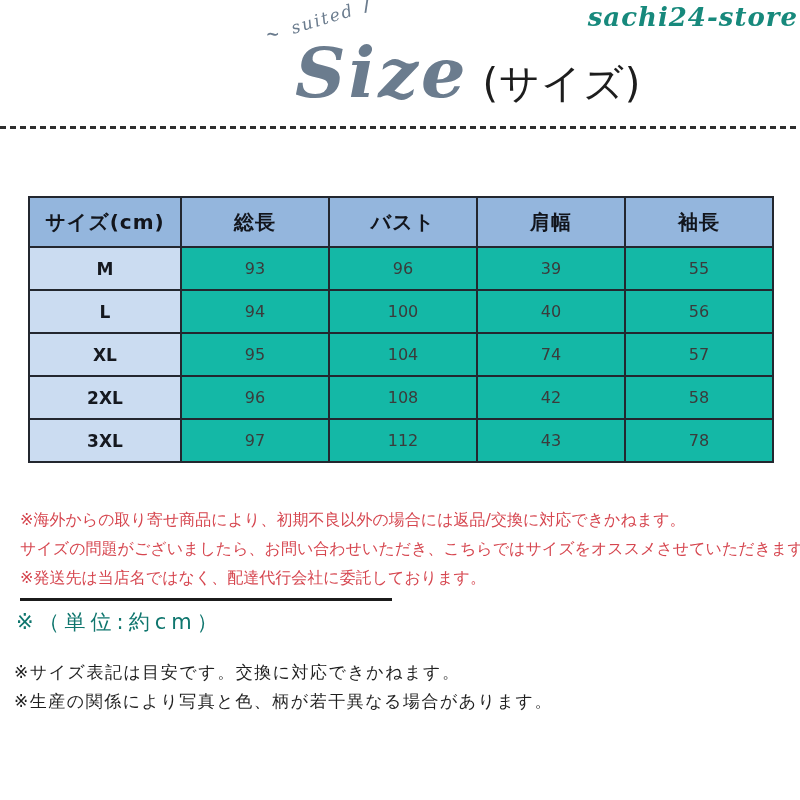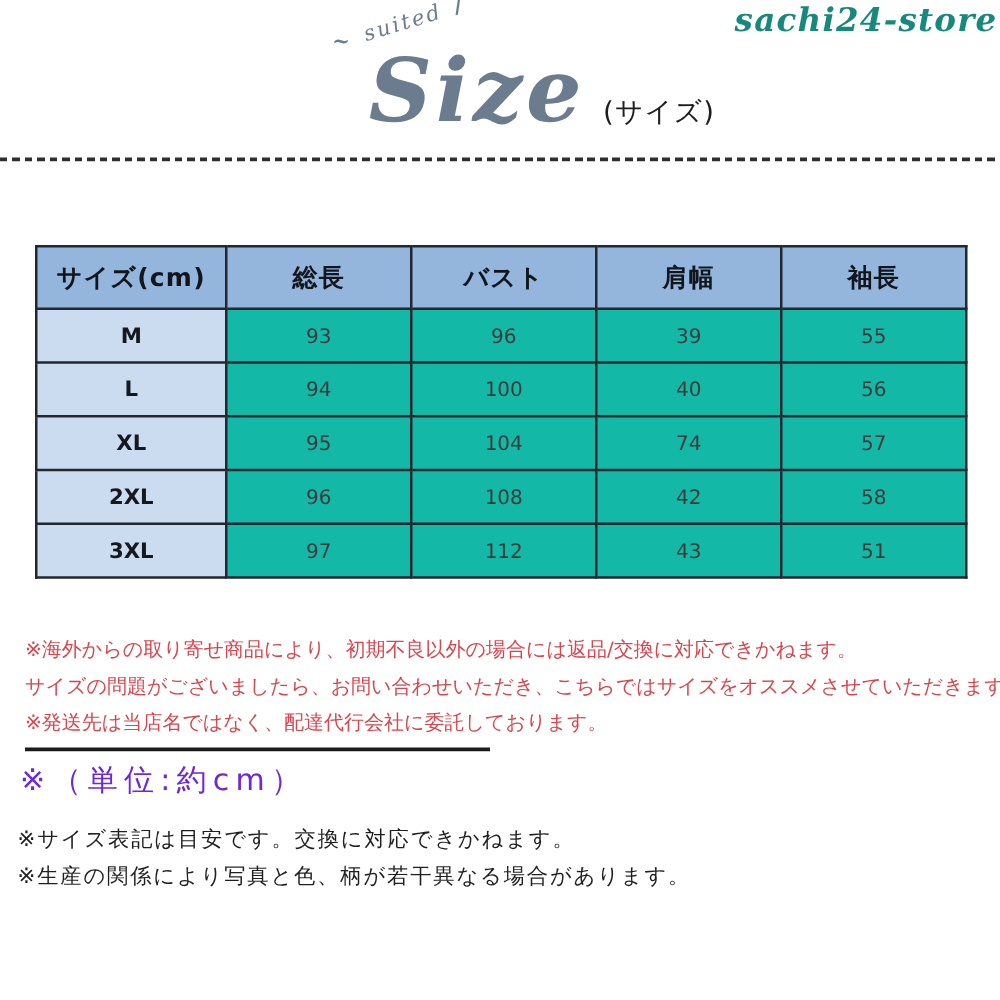--- a/index.html
+++ b/index.html
@@ -38,7 +38,7 @@
     margin-left:13px;
   }
   .title-suffix {
-    font-size:22px; color:#1d1d1d; margin-left:14px; letter-spacing:1px;
+    font-size:40px; color:#1d1d1d; margin-left:14px; letter-spacing:1px;
   }
 
   

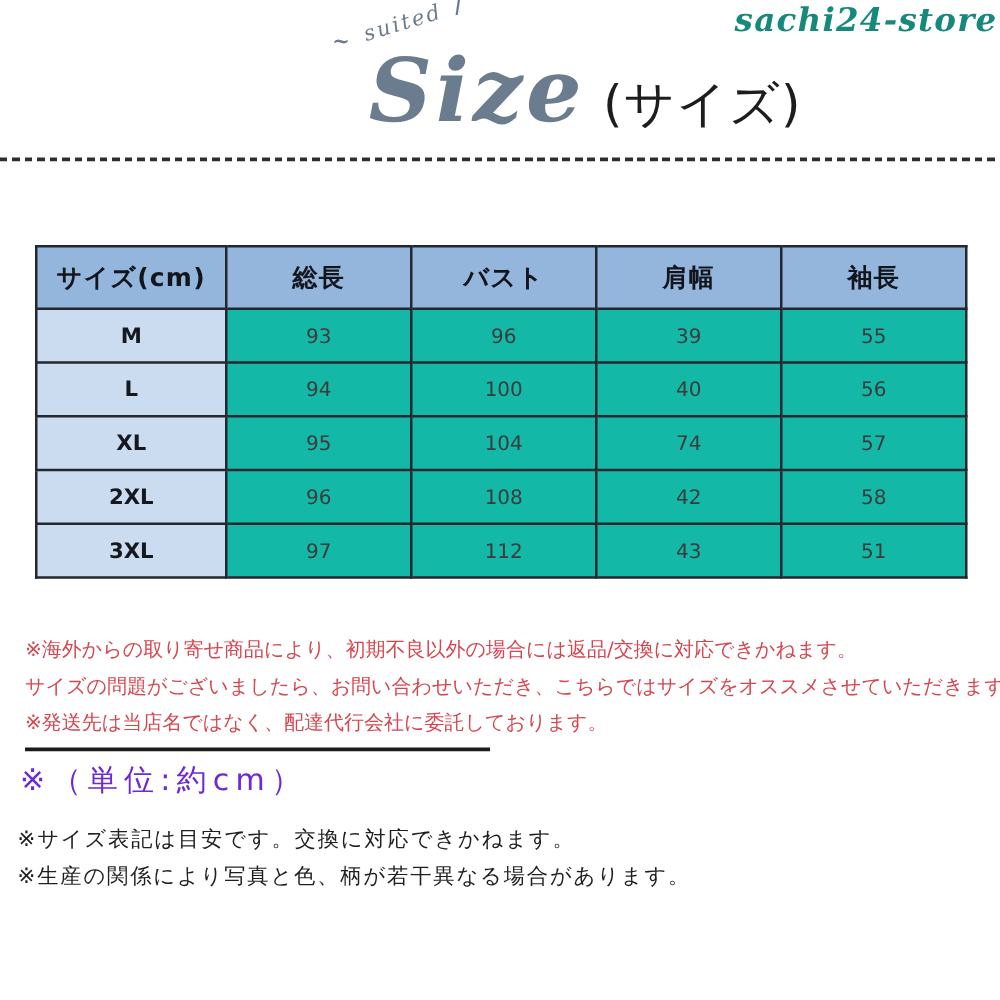--- a/index.html
+++ b/index.html
@@ -158,7 +158,7 @@
         <td>97</td>
         <td>112</td>
         <td>43</td>
-        <td>51</td>
+        <td>78</td>
       </tr>
     </tbody>
   </table>

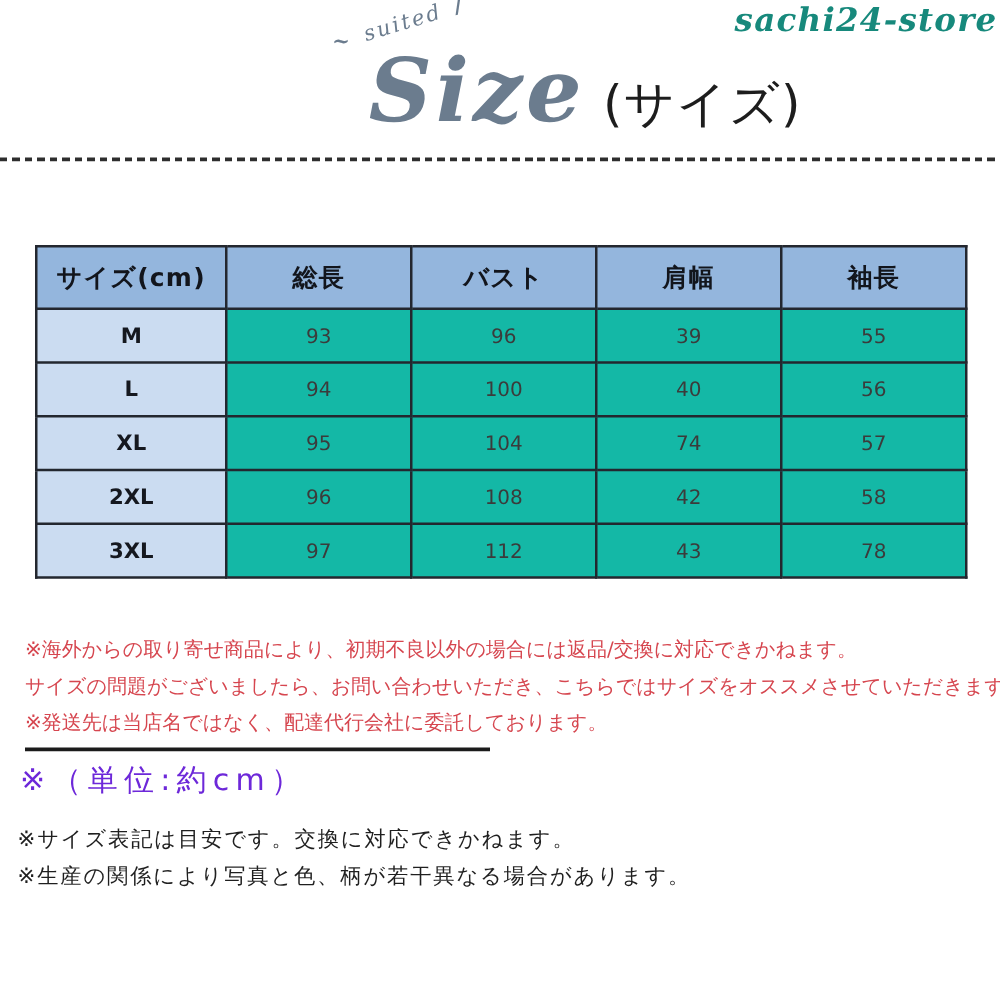--- a/index.html
+++ b/index.html
@@ -79,7 +79,7 @@
   
   .unit-heading {
     position:absolute; top:608px; left:16px;
-    font-size:24px; color:#6d28d9; letter-spacing:5px; font-weight:500;
+    font-size:21px; color:#0f766e; letter-spacing:5px; font-weight:500;
   }
 
   

